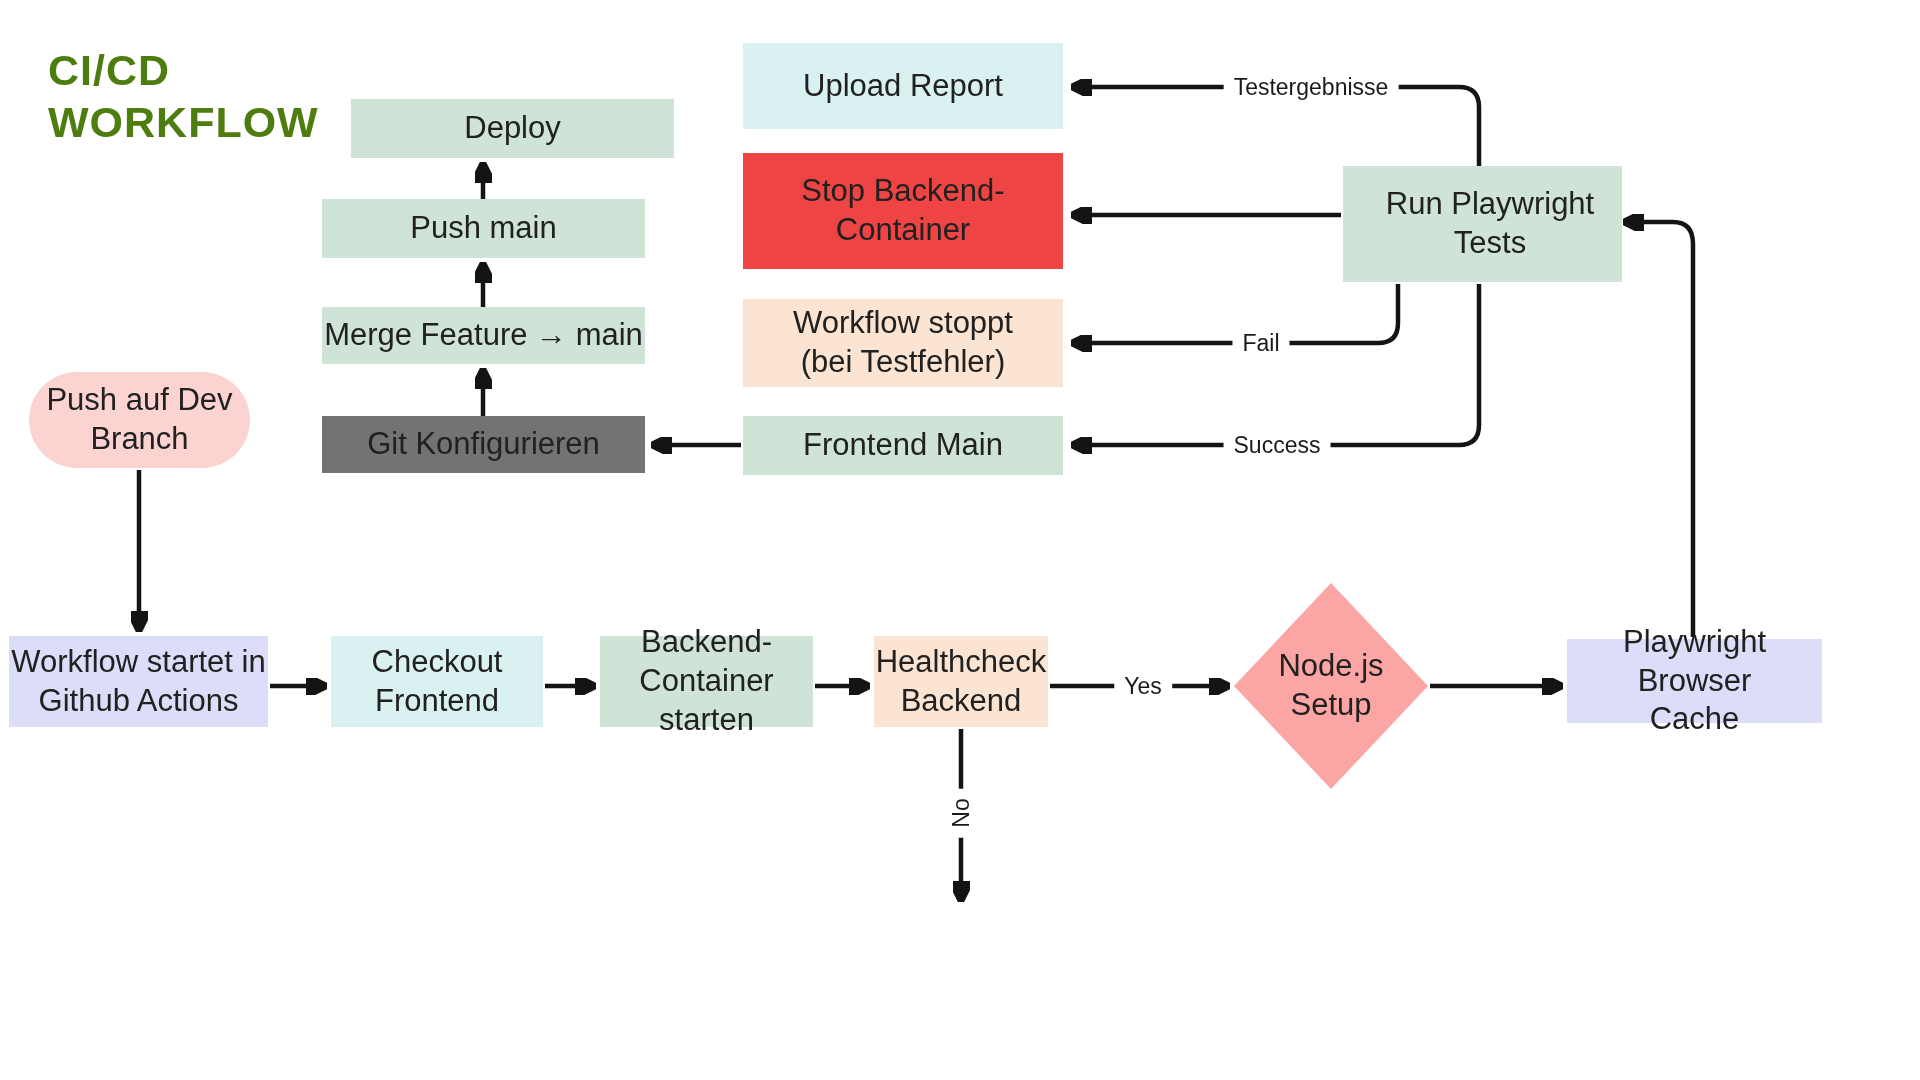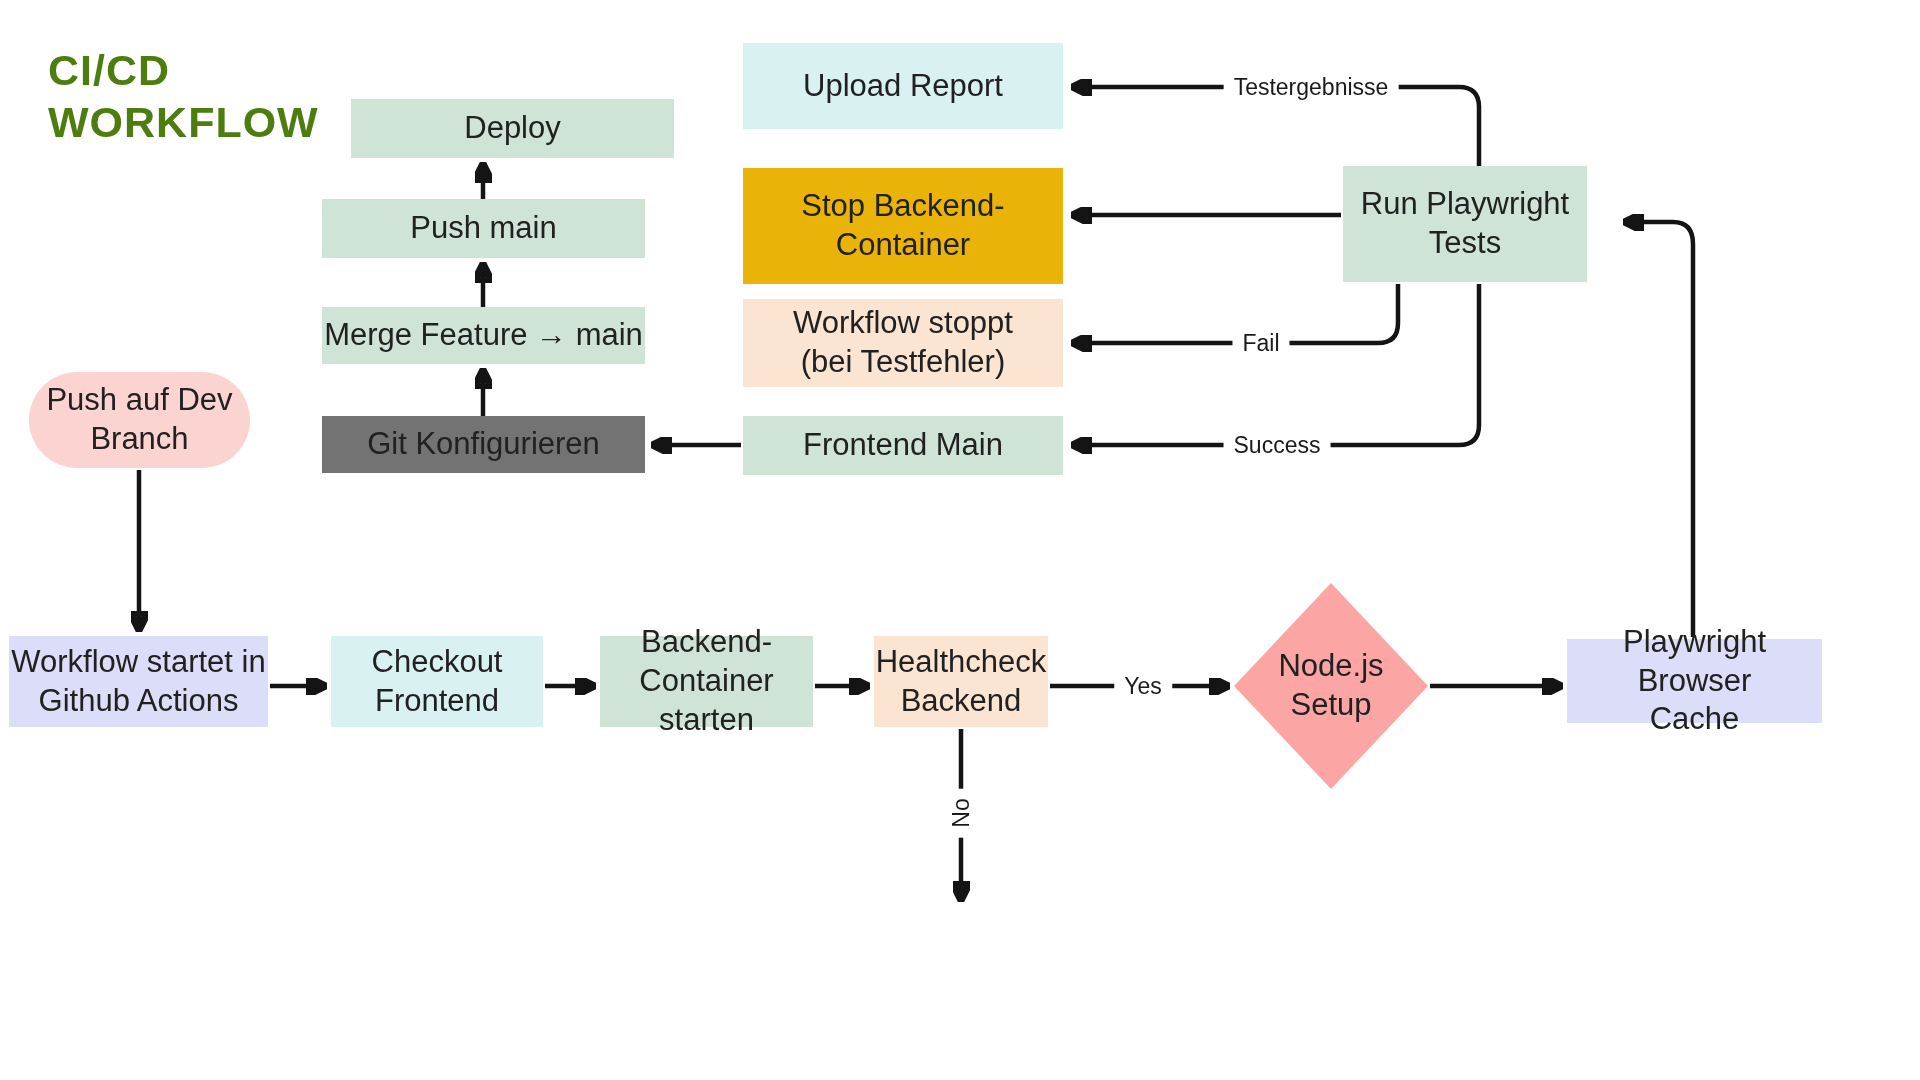--- a/index.html
+++ b/index.html
@@ -74,7 +74,7 @@
 
   <div class="node" style="left: 743px; top: 43px; width: 320px; height: 86px; background-color: rgb(218, 241, 242);">Upload Report</div>
 
-  <div class="node" style="left: 743px; top: 168px; width: 320px; height: 116px; background-color: #eab308;">Stop Backend-Container</div>
+  <div class="node" style="left: 743px; top: 153px; width: 320px; height: 116px; background-color: #ef4444;">Stop Backend-Container</div>
 
   <div class="node" style="left: 743px; top: 299px; width: 320px; height: 88px; background-color: rgb(251, 228, 209);">Workflow stoppt
 (bei Testfehler)</div>

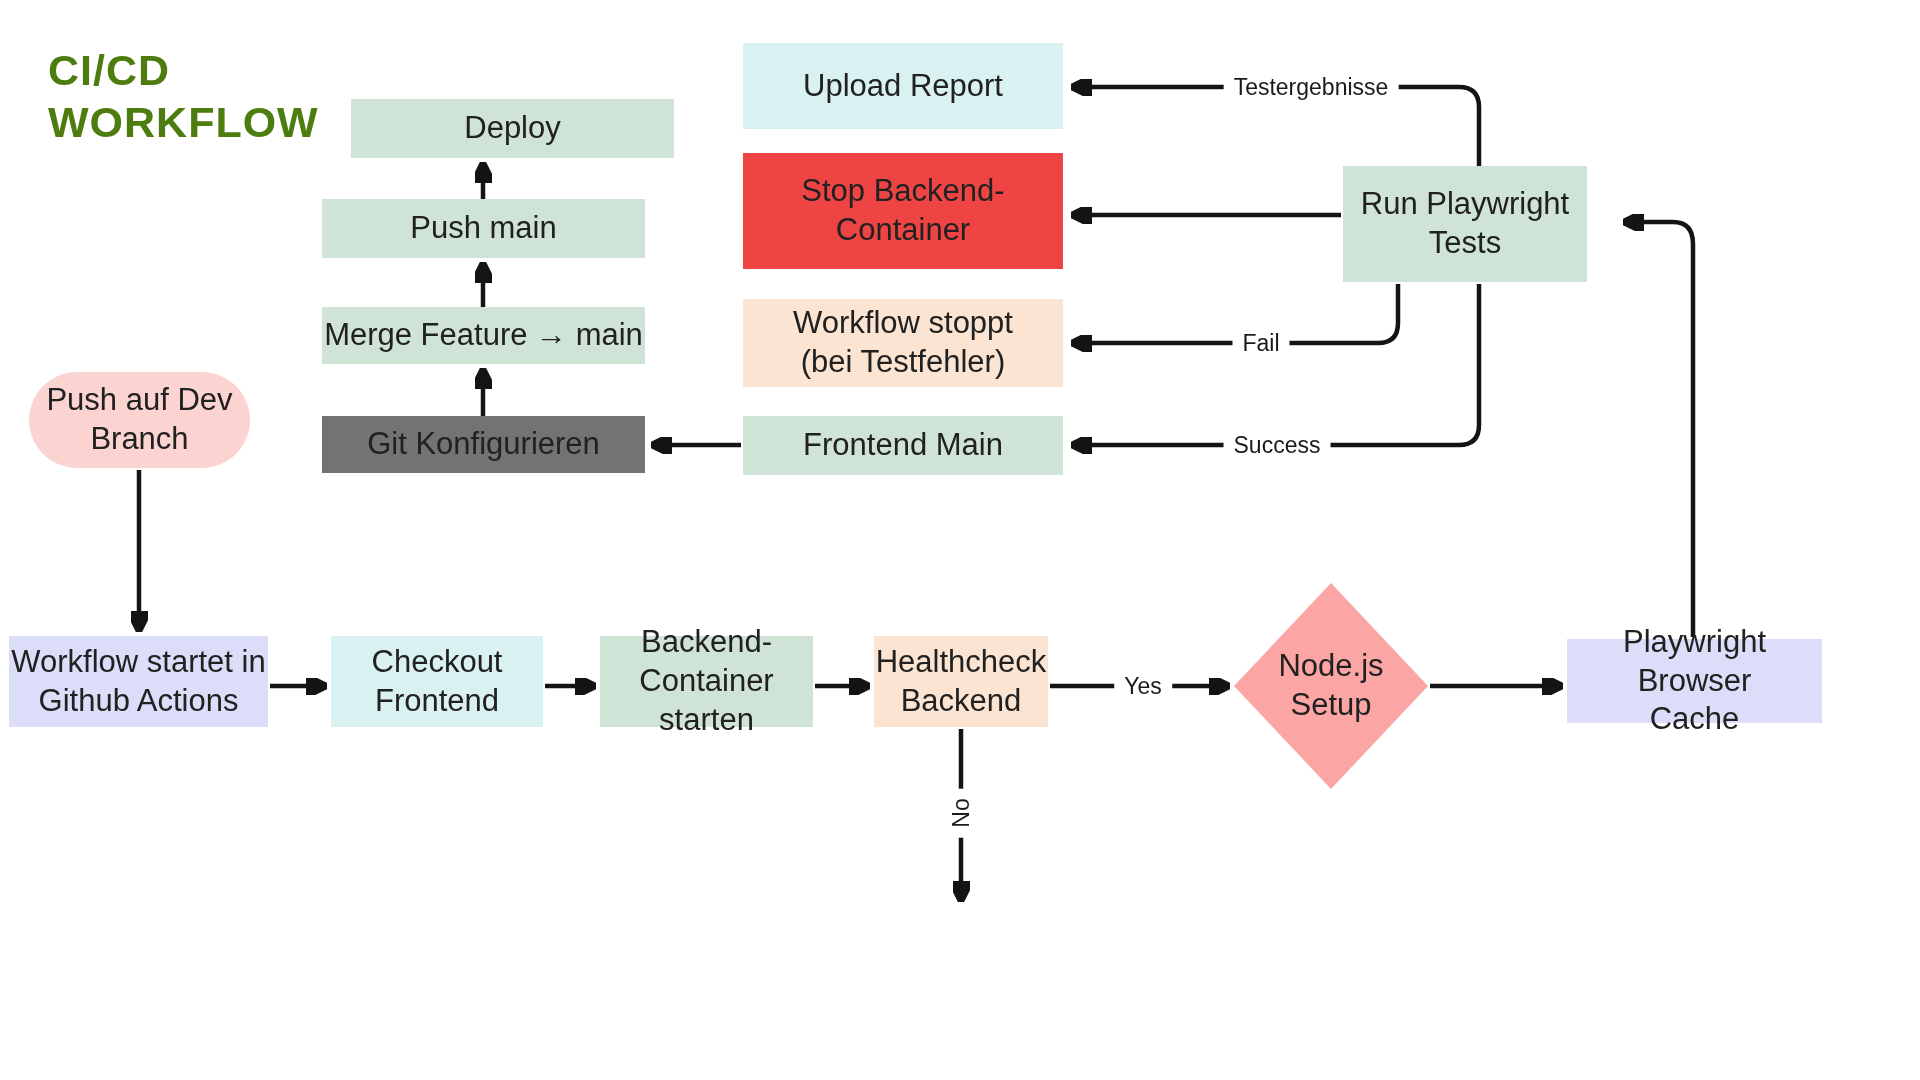--- a/index.html
+++ b/index.html
@@ -81,7 +81,7 @@
 
   <div class="node" style="left: 743px; top: 416px; width: 320px; height: 59px; background-color: rgb(207, 228, 214);">Frontend Main</div>
 
-  <div class="node" style="left: 1343px; top: 166px; width: 244px; height: 116px; background-color: rgb(207, 228, 214);">Run Playwright Tests</div>
+  <div class="node" style="left: 1343px; top: 166px; width: 264px; height: 116px; background-color: rgb(207, 228, 214); padding-left: 15px;">Run Playwright Tests</div>
 
   <div class="node" style="left: 9px; top: 636px; width: 259px; height: 91px; background-color: rgb(220, 221, 248);">Workflow startet in
 Github Actions</div>

